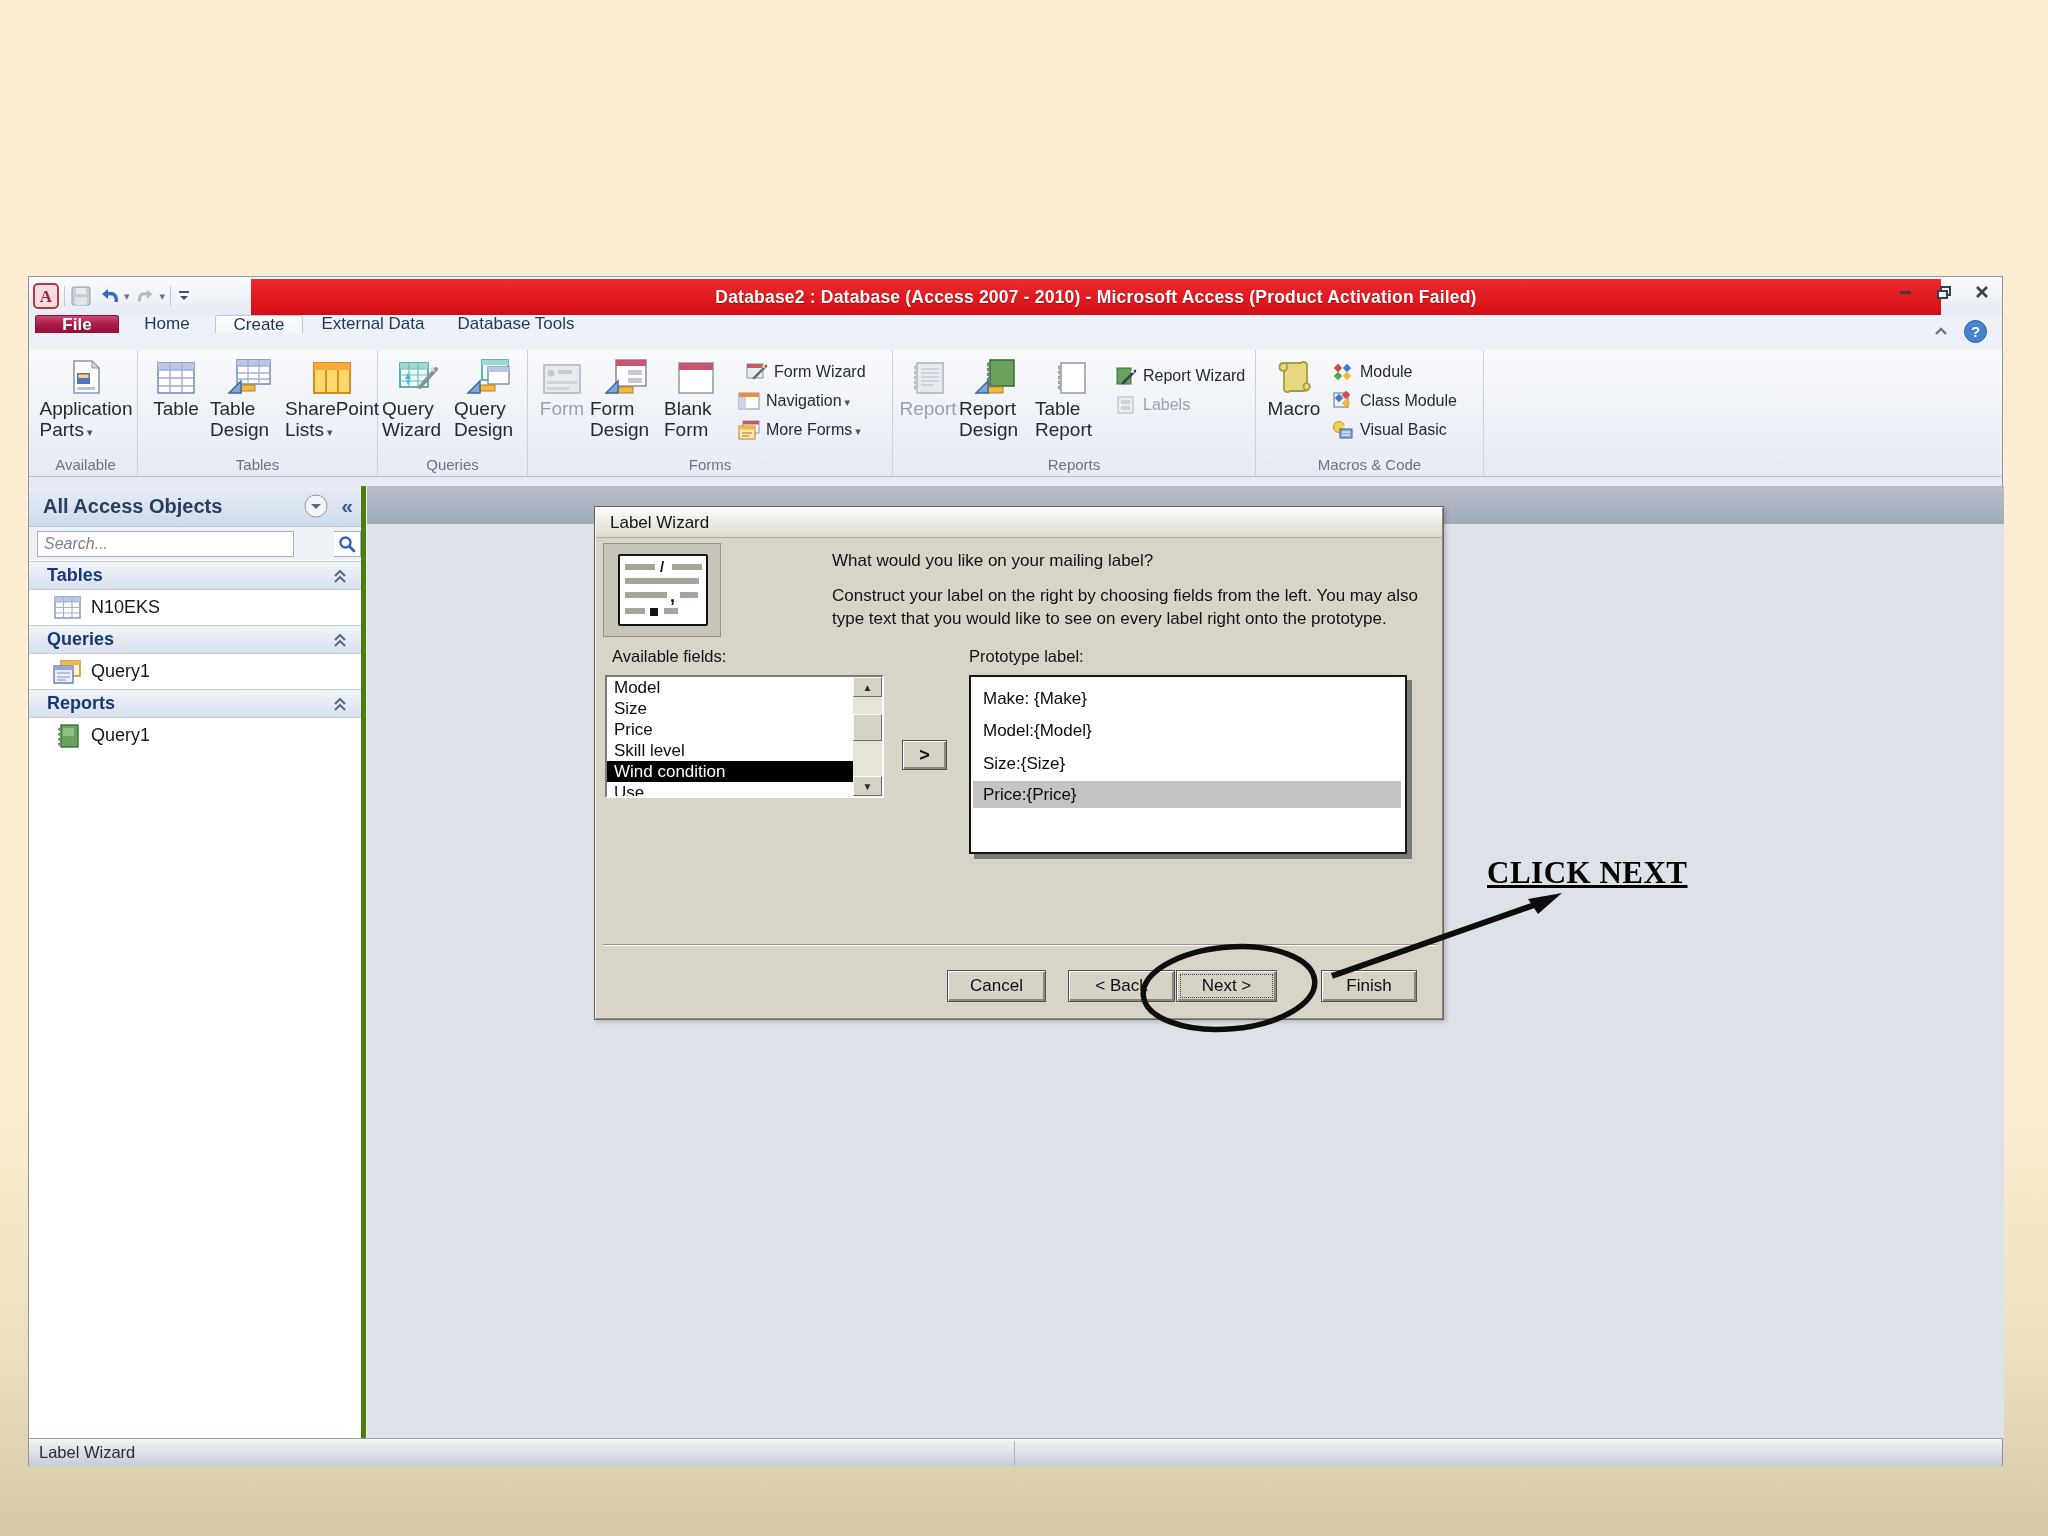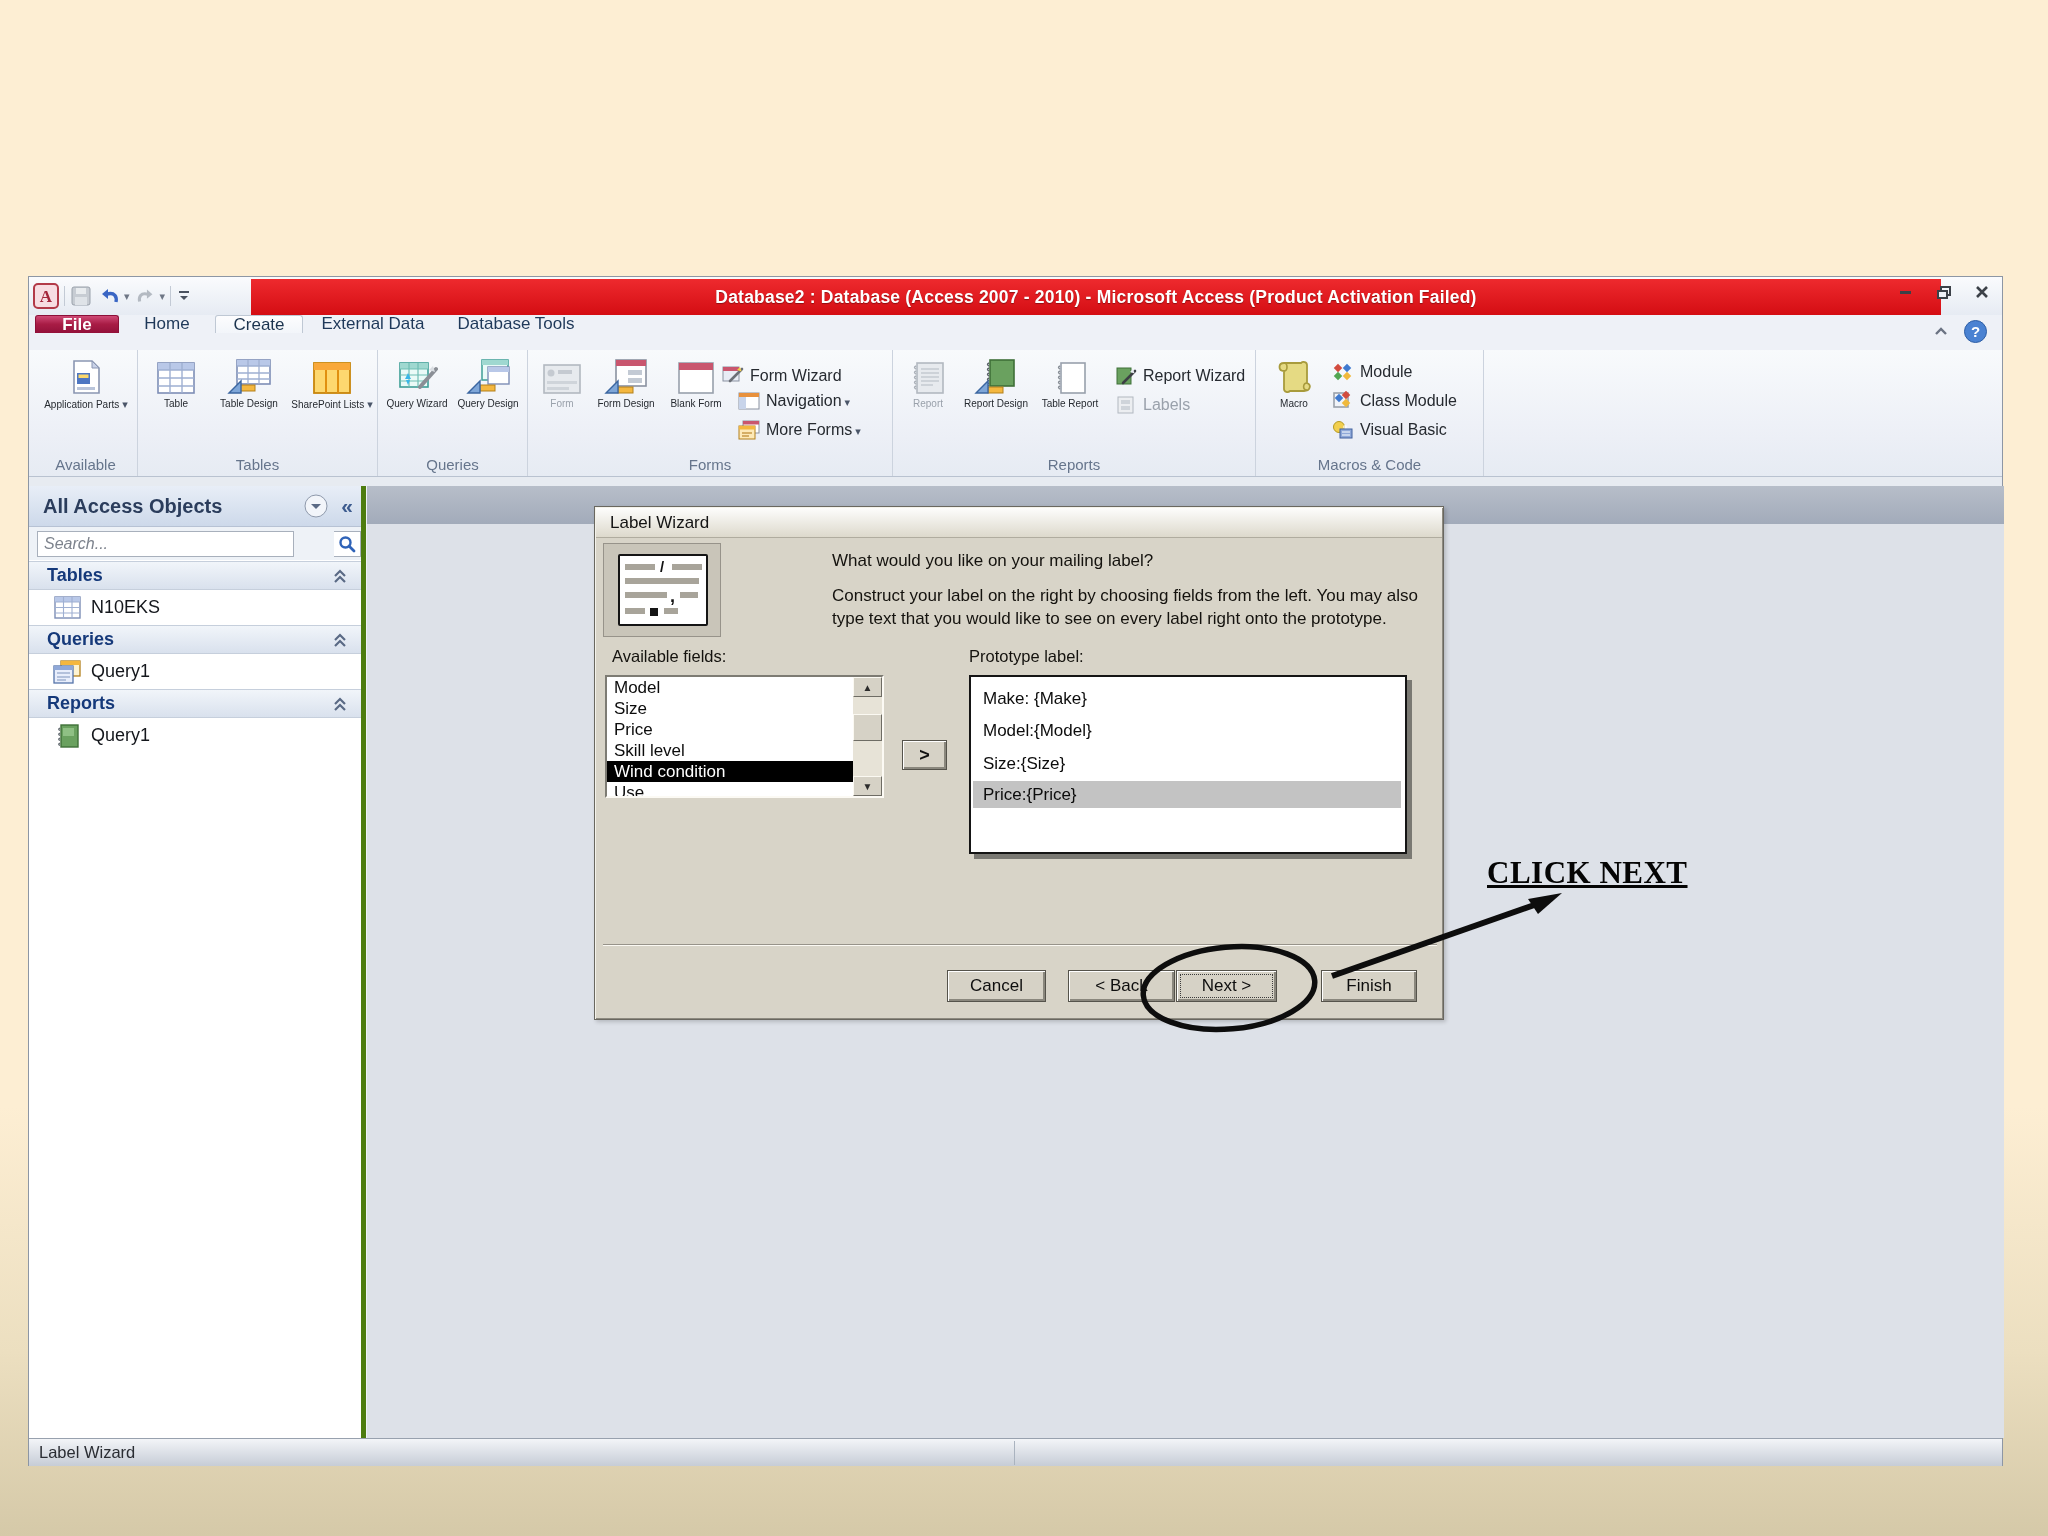--- a/index.html
+++ b/index.html
@@ -362,7 +362,7 @@
           </span>
           <span class="rlab">Blank Form</span>
         </div>
-        <div class="rbs" style="left:194px;top:8px;align-items:flex-end;">
+        <div class="rbs" style="left:218px;top:8px;">
           <span>
             <svg width="22" height="20" viewBox="0 0 22 20">
                 <rect x="1" y="2" width="16" height="14" fill="#e8ecf5" stroke="#8a92a0"></rect>

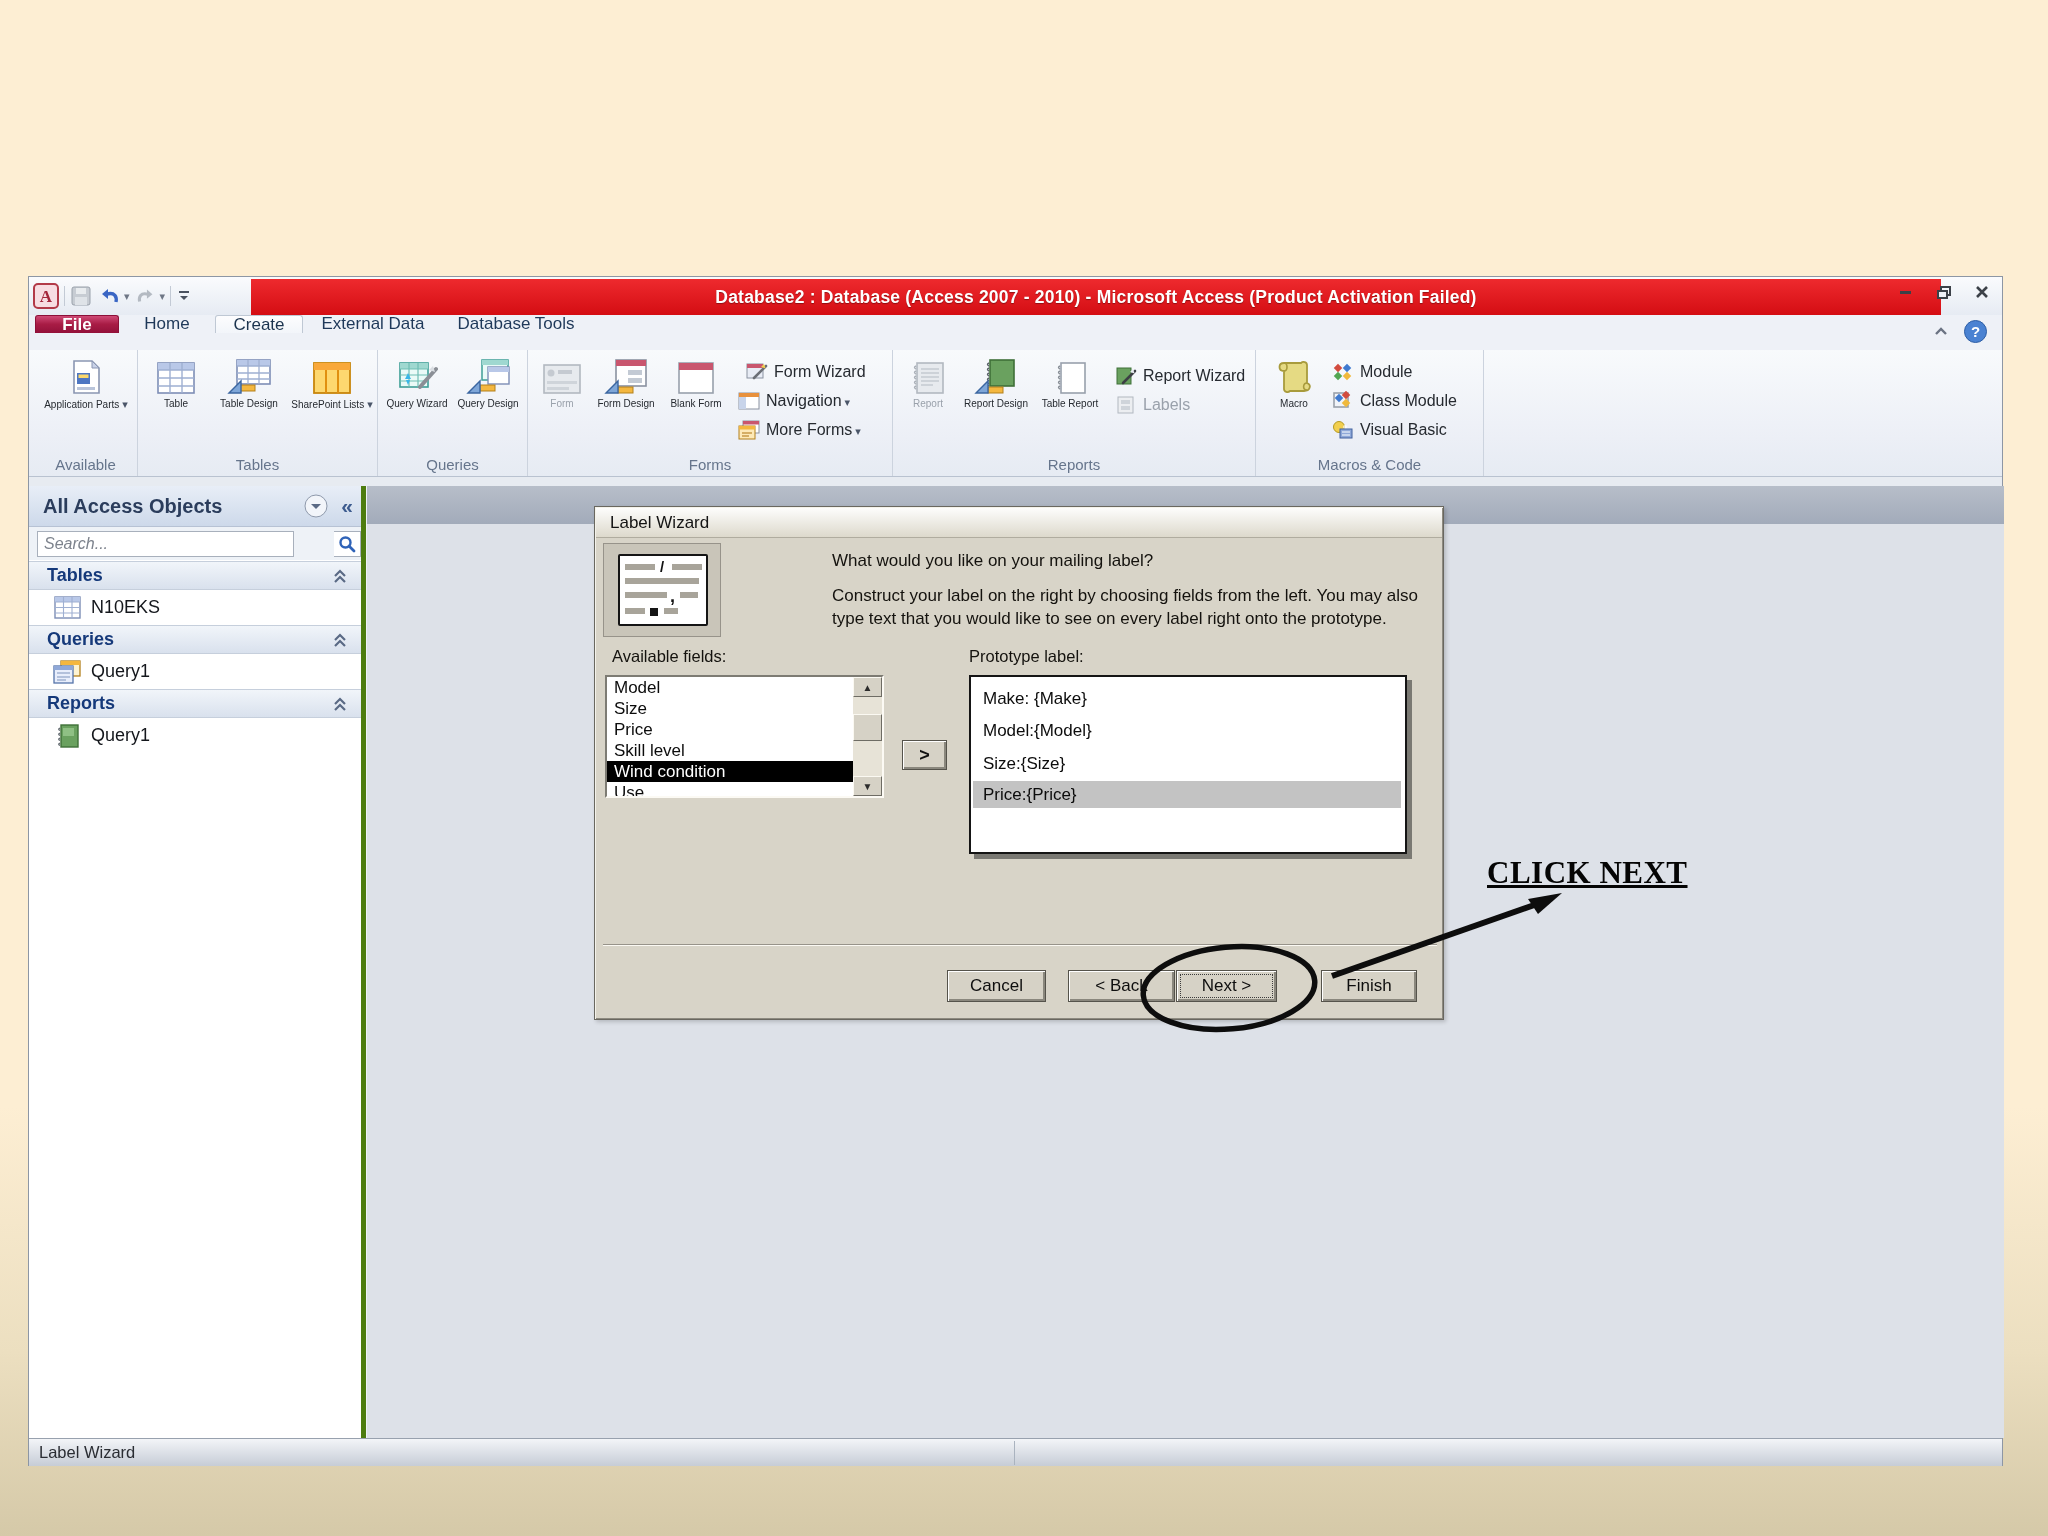--- a/index.html
+++ b/index.html
@@ -46,7 +46,7 @@
   .rbb { position:absolute; top:5px; display:flex; flex-direction:column; align-items:center;
     padding-top:2px; cursor:default; }
   .rbb .ric { height:38px; display:flex; align-items:flex-end; justify-content:center; }
-  .rbb .rlab { margin-top:3px; font-size:10px; line-height:1.12; color:#262a30; }
+  .rbb .rlab { margin-top:3px; font-size:19px; line-height:1.12; color:#262a30; }
   .rbb.disabled .rlab { color:#9aa1ab; }
   .rbs { position:absolute; height:27px; display:flex; align-items:center; gap:6px;
     font-size:16px; color:#262a30; cursor:default; }

